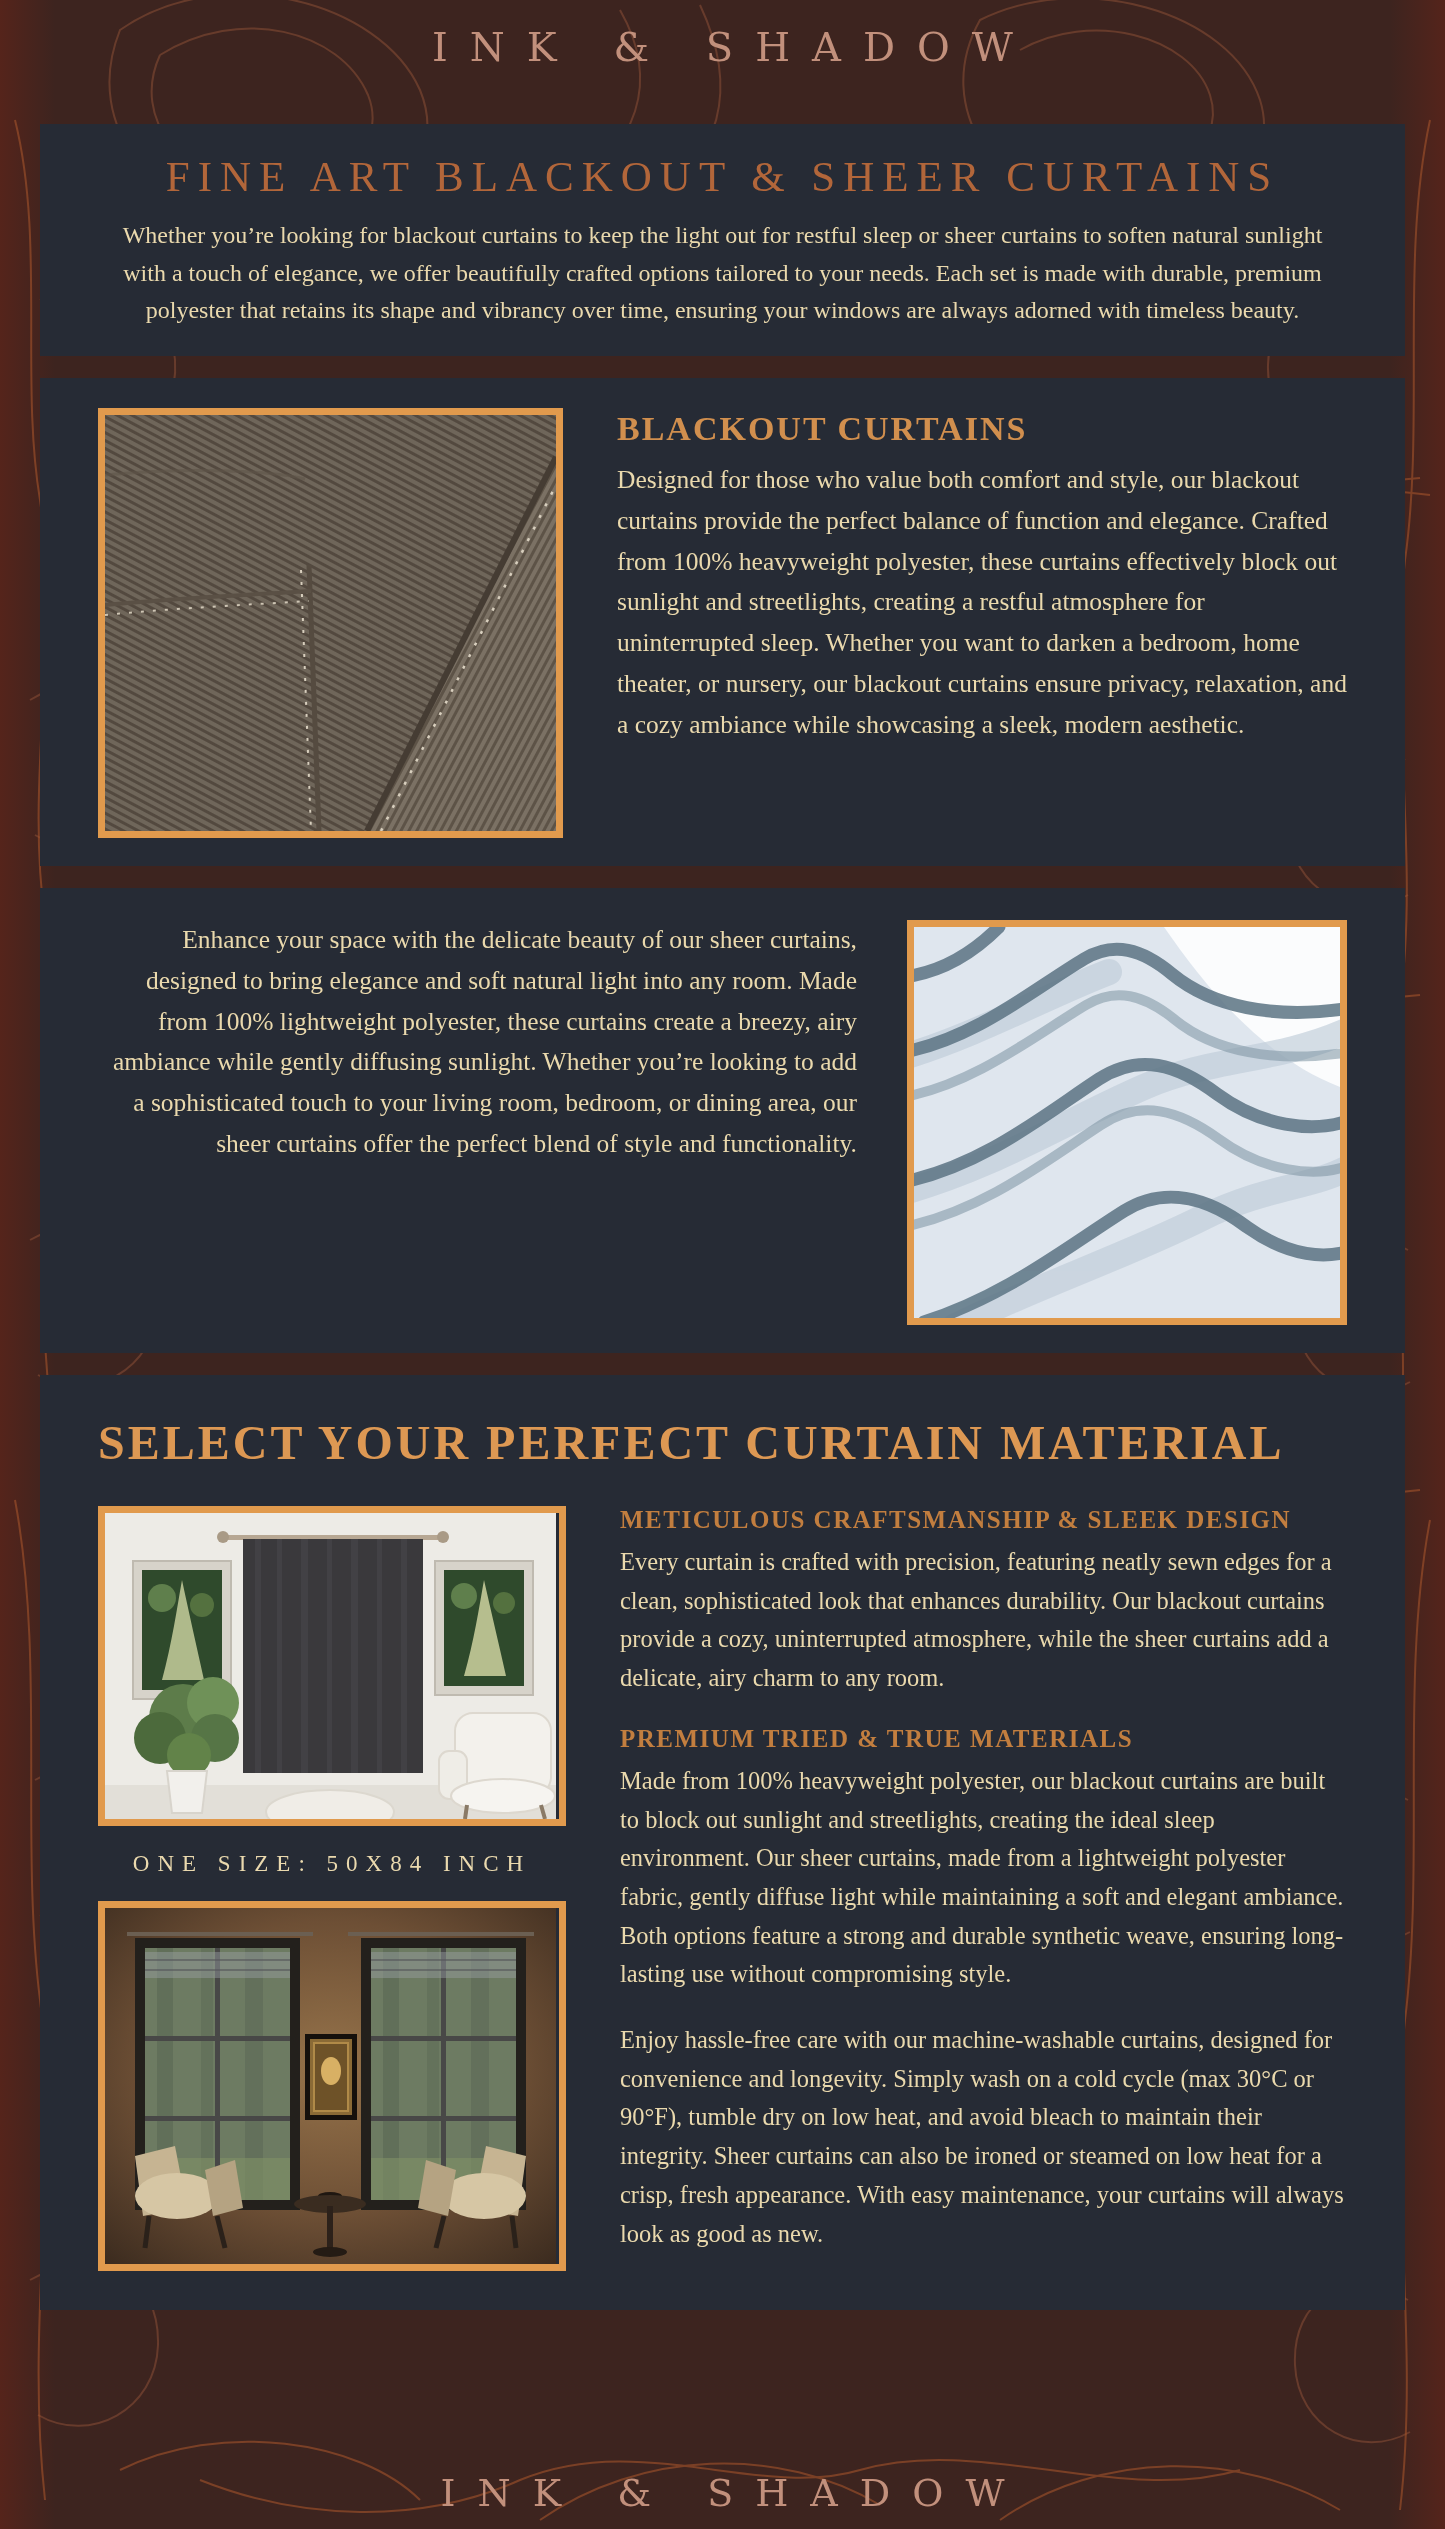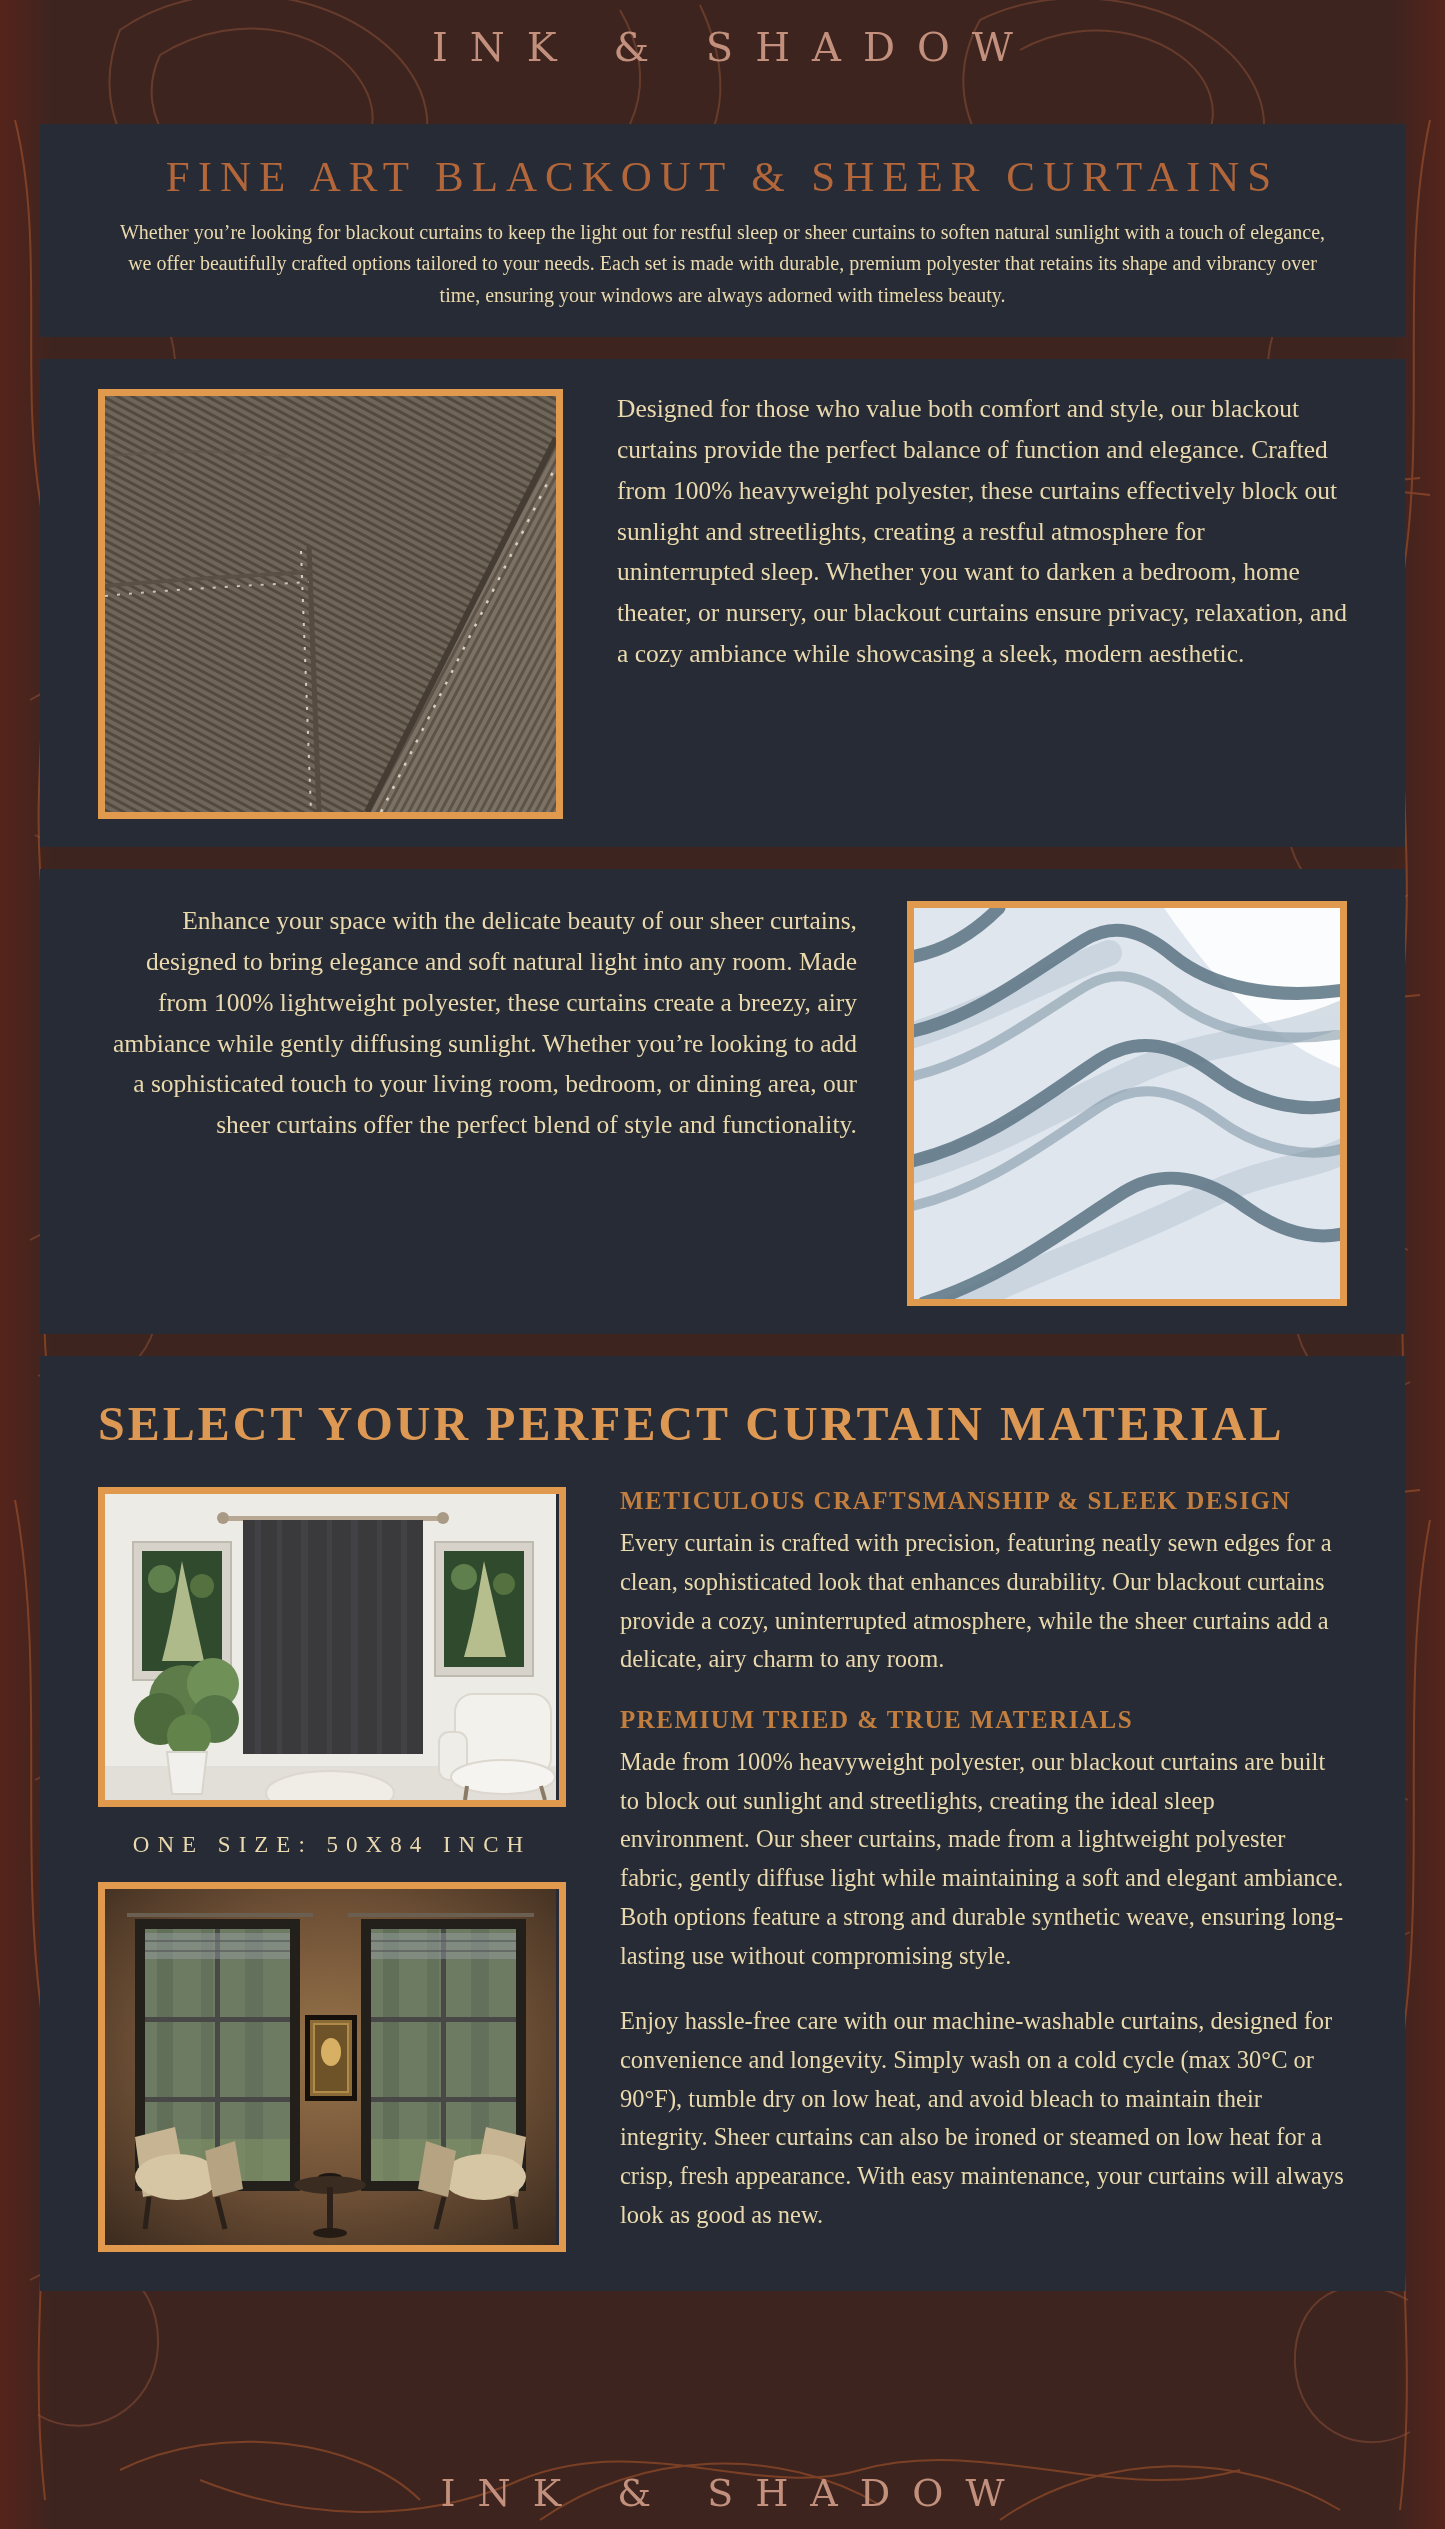--- a/index.html
+++ b/index.html
@@ -44,7 +44,7 @@
   }
   .intro-body {
     margin: 16px auto 0; max-width: 1230px;
-    font-size: 20px; line-height: 1.57;
+    font-size: 24px; line-height: 1.57;
     color: #ead9ad;
   }
 

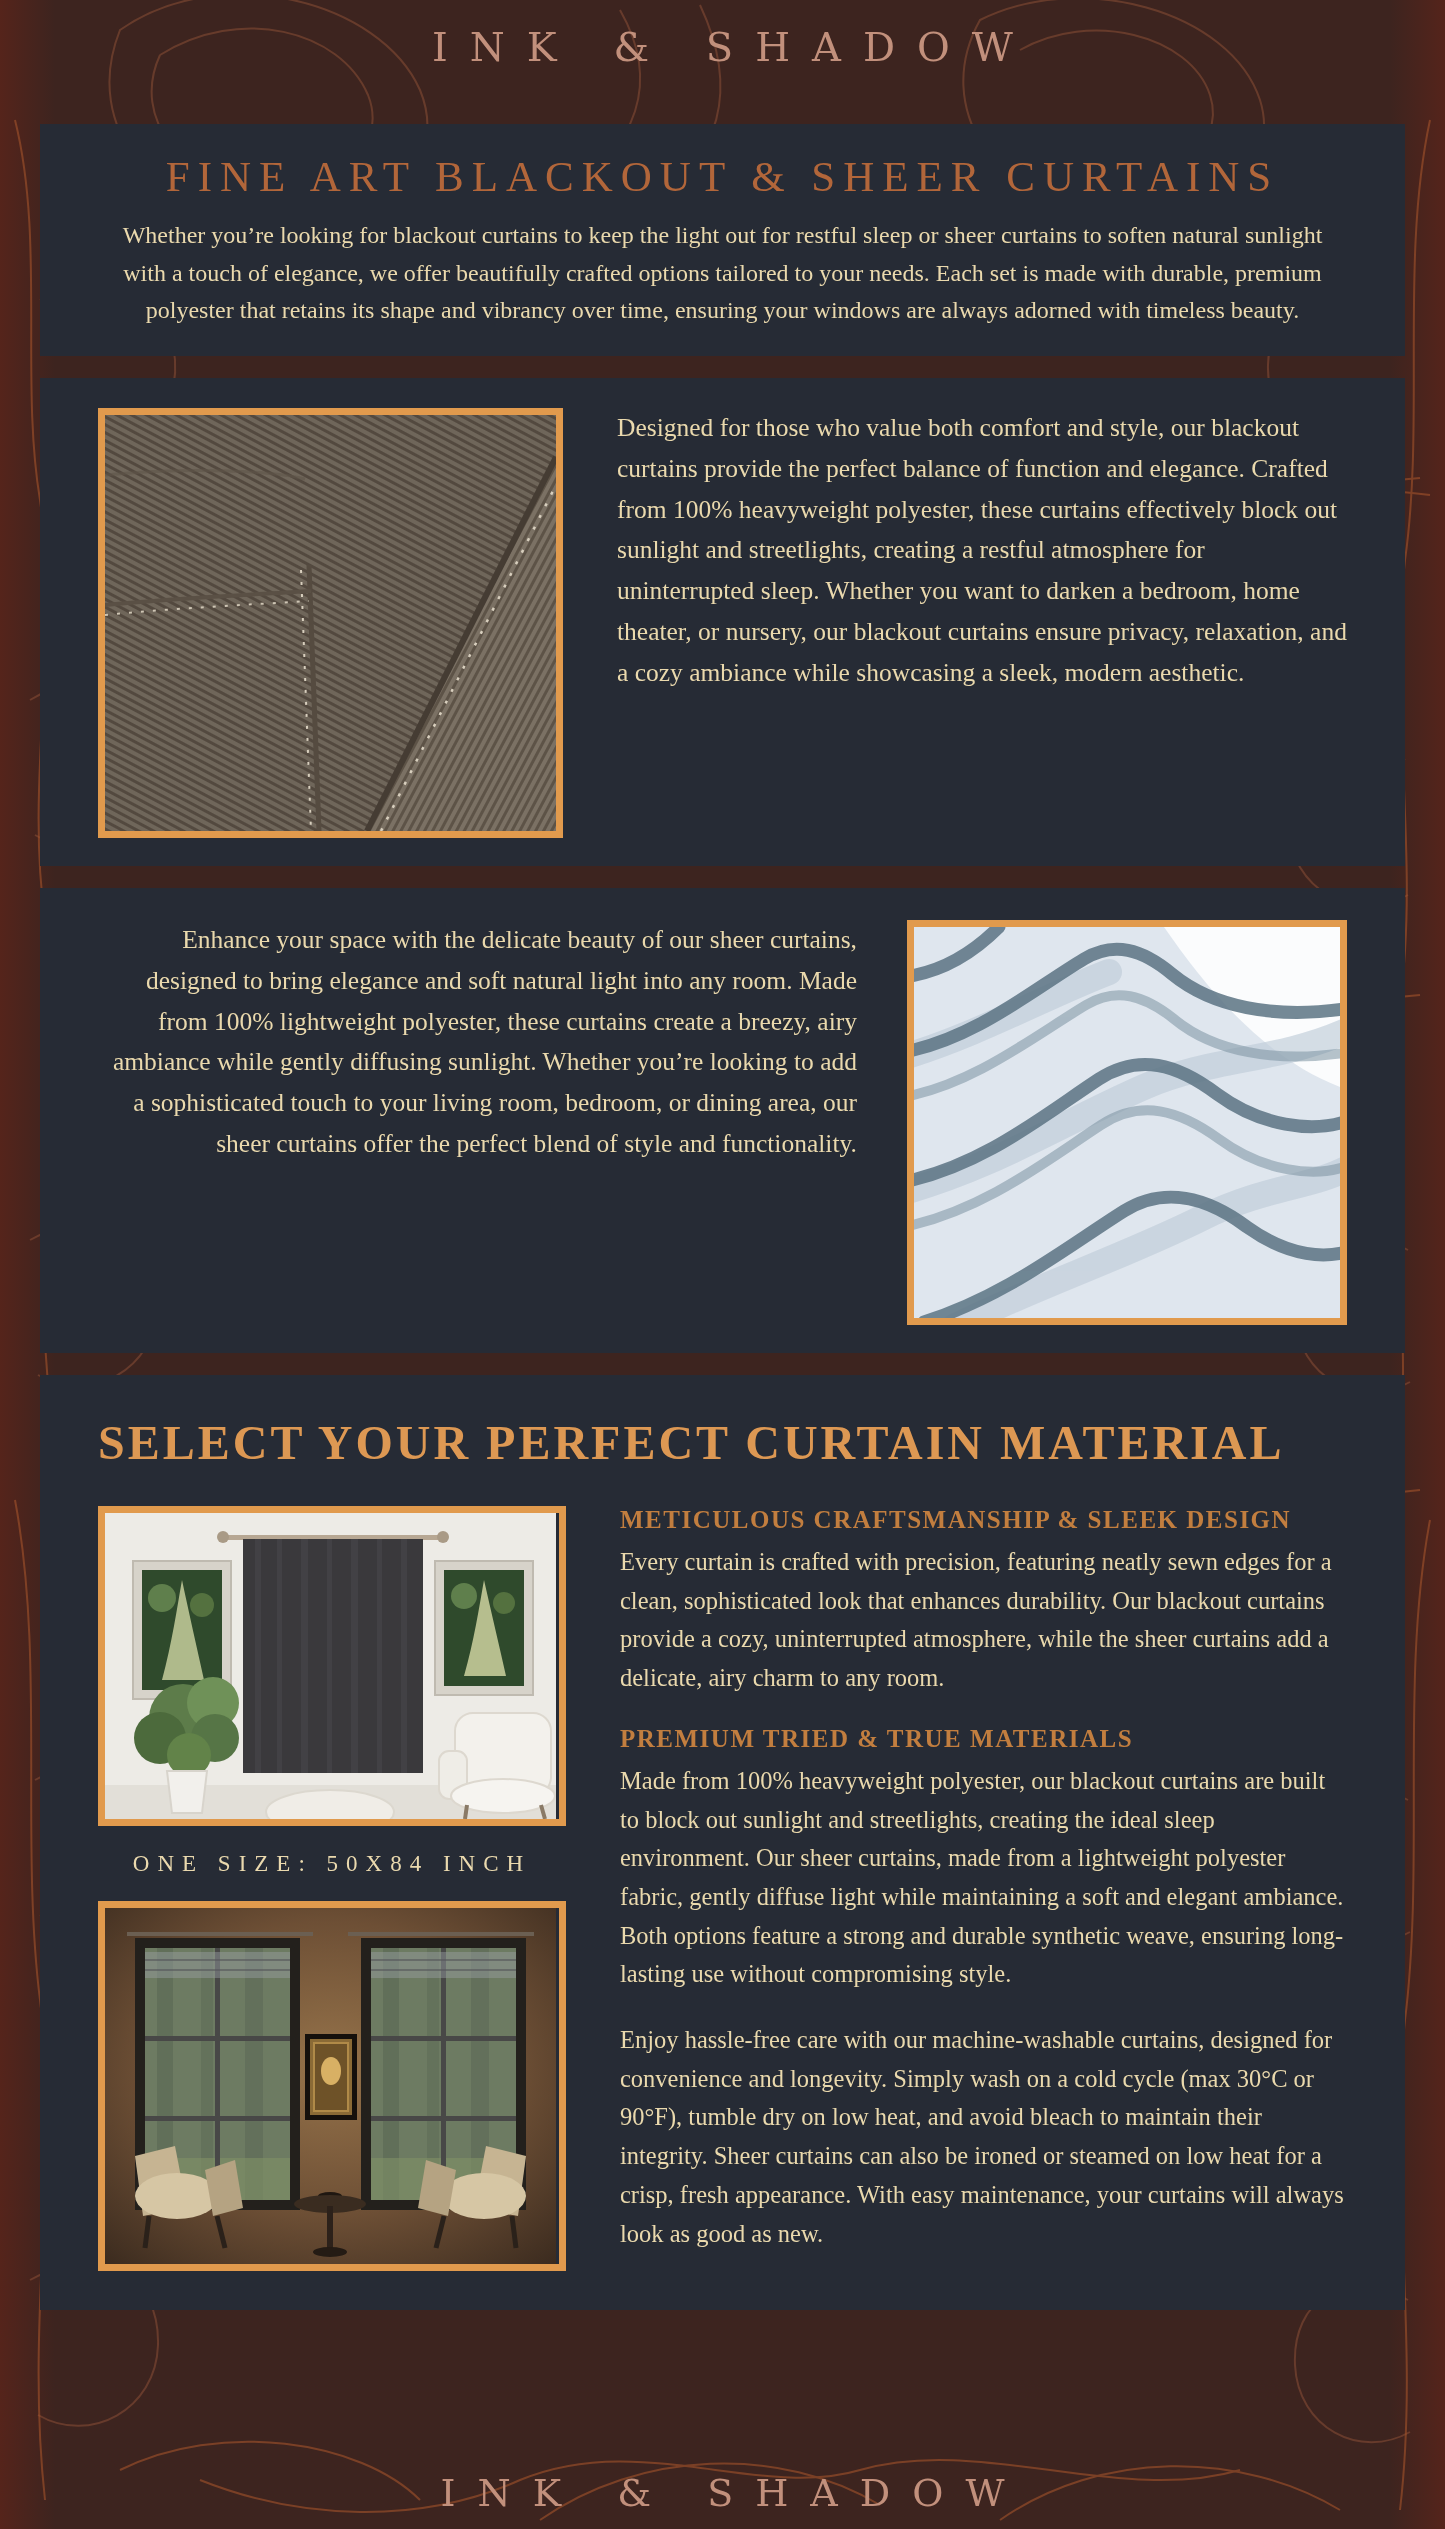--- a/index.html
+++ b/index.html
@@ -163,6 +163,7 @@
     </svg>
   </div>
   <div class="col-text">
+    <h2 class="section-title">BLACKOUT CURTAINS</h2>
     <p class="section-body">Designed for those who value both comfort and style, our blackout curtains provide the perfect balance of function and elegance. Crafted from 100% heavyweight polyester, these curtains effectively block out sunlight and streetlights, creating a restful atmosphere for uninterrupted sleep. Whether you want to darken a bedroom, home theater, or nursery, our blackout curtains ensure privacy, relaxation, and a cozy ambiance while showcasing a sleek, modern aesthetic.</p>
   </div>
 </section>

